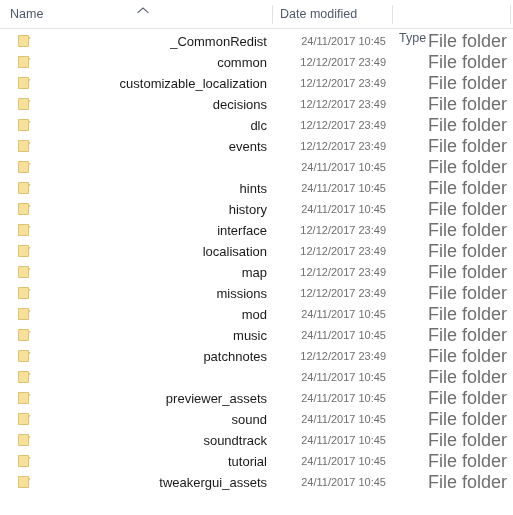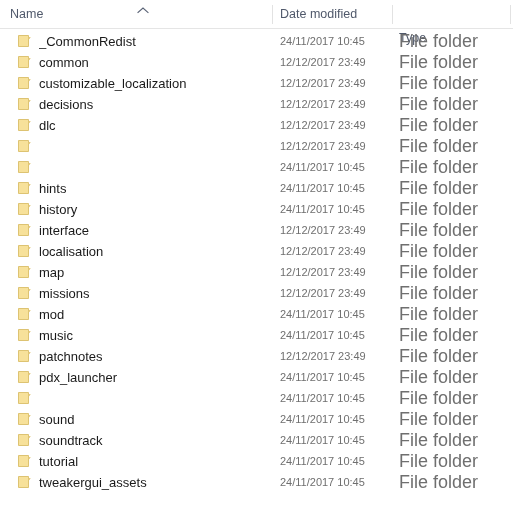--- a/index.html
+++ b/index.html
@@ -77,6 +77,7 @@
     left: 0;
     top: 31px;
     width: 513px;
+    text-align: right;
   }
   .row {
     position: relative;

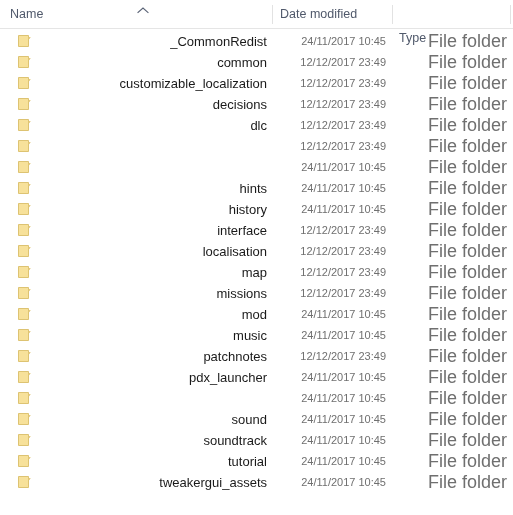--- a/index.html
+++ b/index.html
@@ -212,6 +212,7 @@
             <path d="M10.5 3.5 H12.2 L10.5 5.6 Z" fill="#f7e19a" stroke="#ddc372" stroke-width="0.8"></path>
           </svg>
         </span>
+        <span class="cell cell-name">events</span>
         <span class="cell cell-date">12/12/2017 23:49</span>
         <span class="cell cell-type">File folder</span>
       </div>

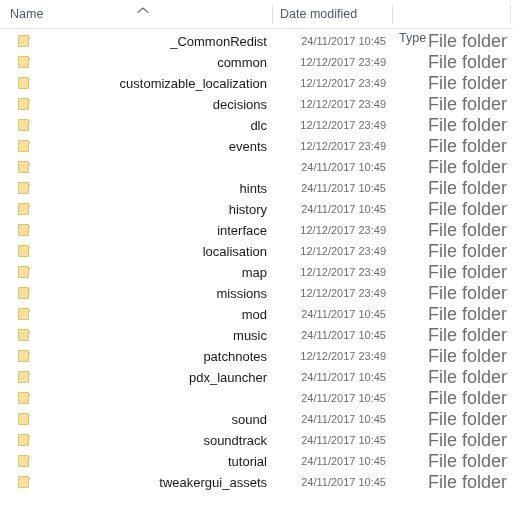--- a/index.html
+++ b/index.html
@@ -332,7 +332,6 @@
             <path d="M10.5 3.5 H12.2 L10.5 5.6 Z" fill="#f7e19a" stroke="#ddc372" stroke-width="0.8"></path>
           </svg>
         </span>
-        <span class="cell cell-name">pdx_launcher</span>
         <span class="cell cell-date">24/11/2017 10:45</span>
         <span class="cell cell-type">File folder</span>
       </div>

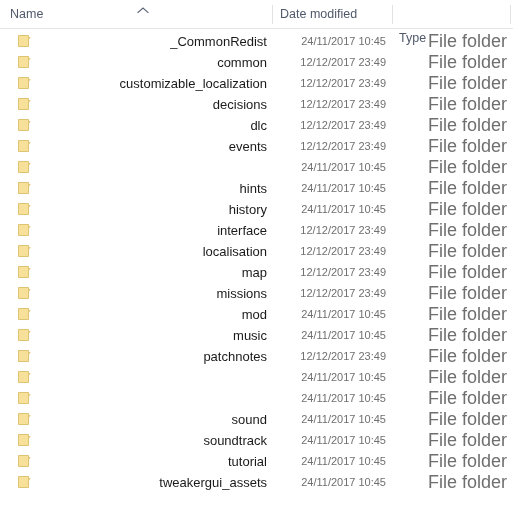--- a/index.html
+++ b/index.html
@@ -342,6 +342,7 @@
             <path d="M10.5 3.5 H12.2 L10.5 5.6 Z" fill="#f7e19a" stroke="#ddc372" stroke-width="0.8"></path>
           </svg>
         </span>
+        <span class="cell cell-name">previewer_assets</span>
         <span class="cell cell-date">24/11/2017 10:45</span>
         <span class="cell cell-type">File folder</span>
       </div>

